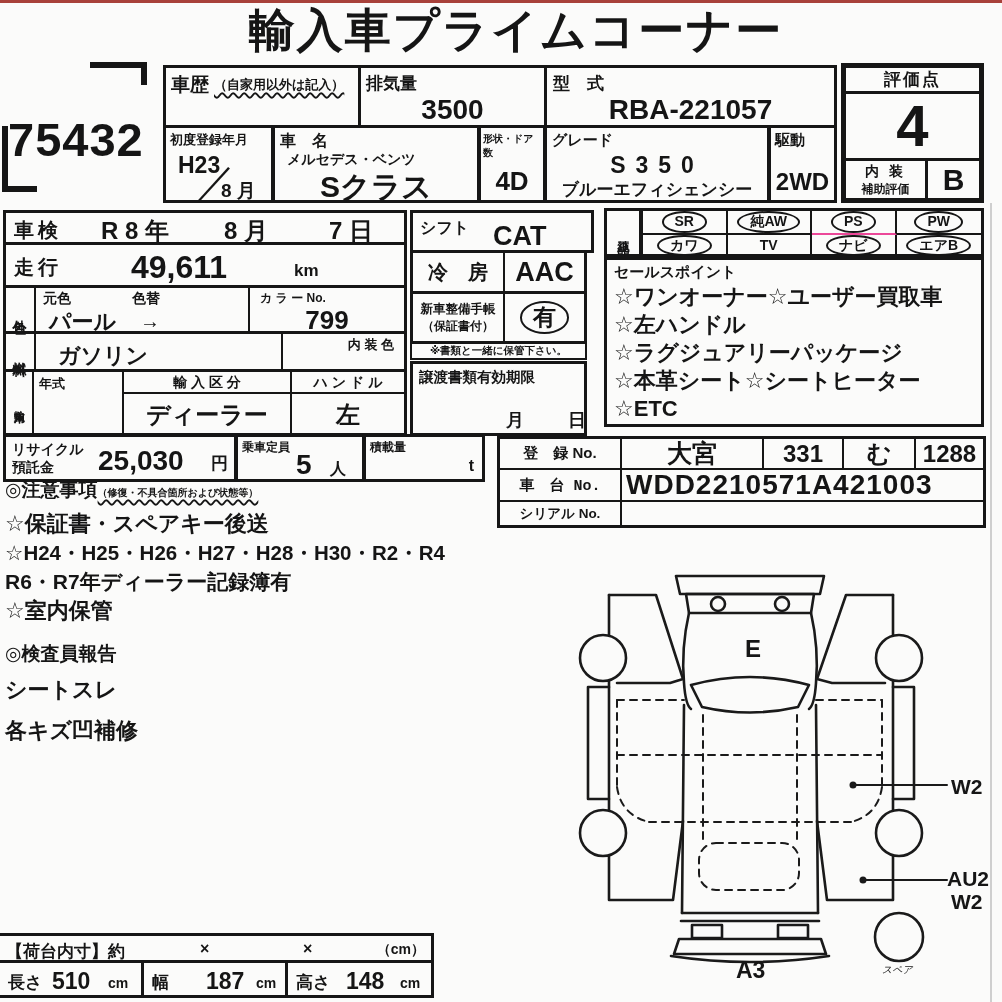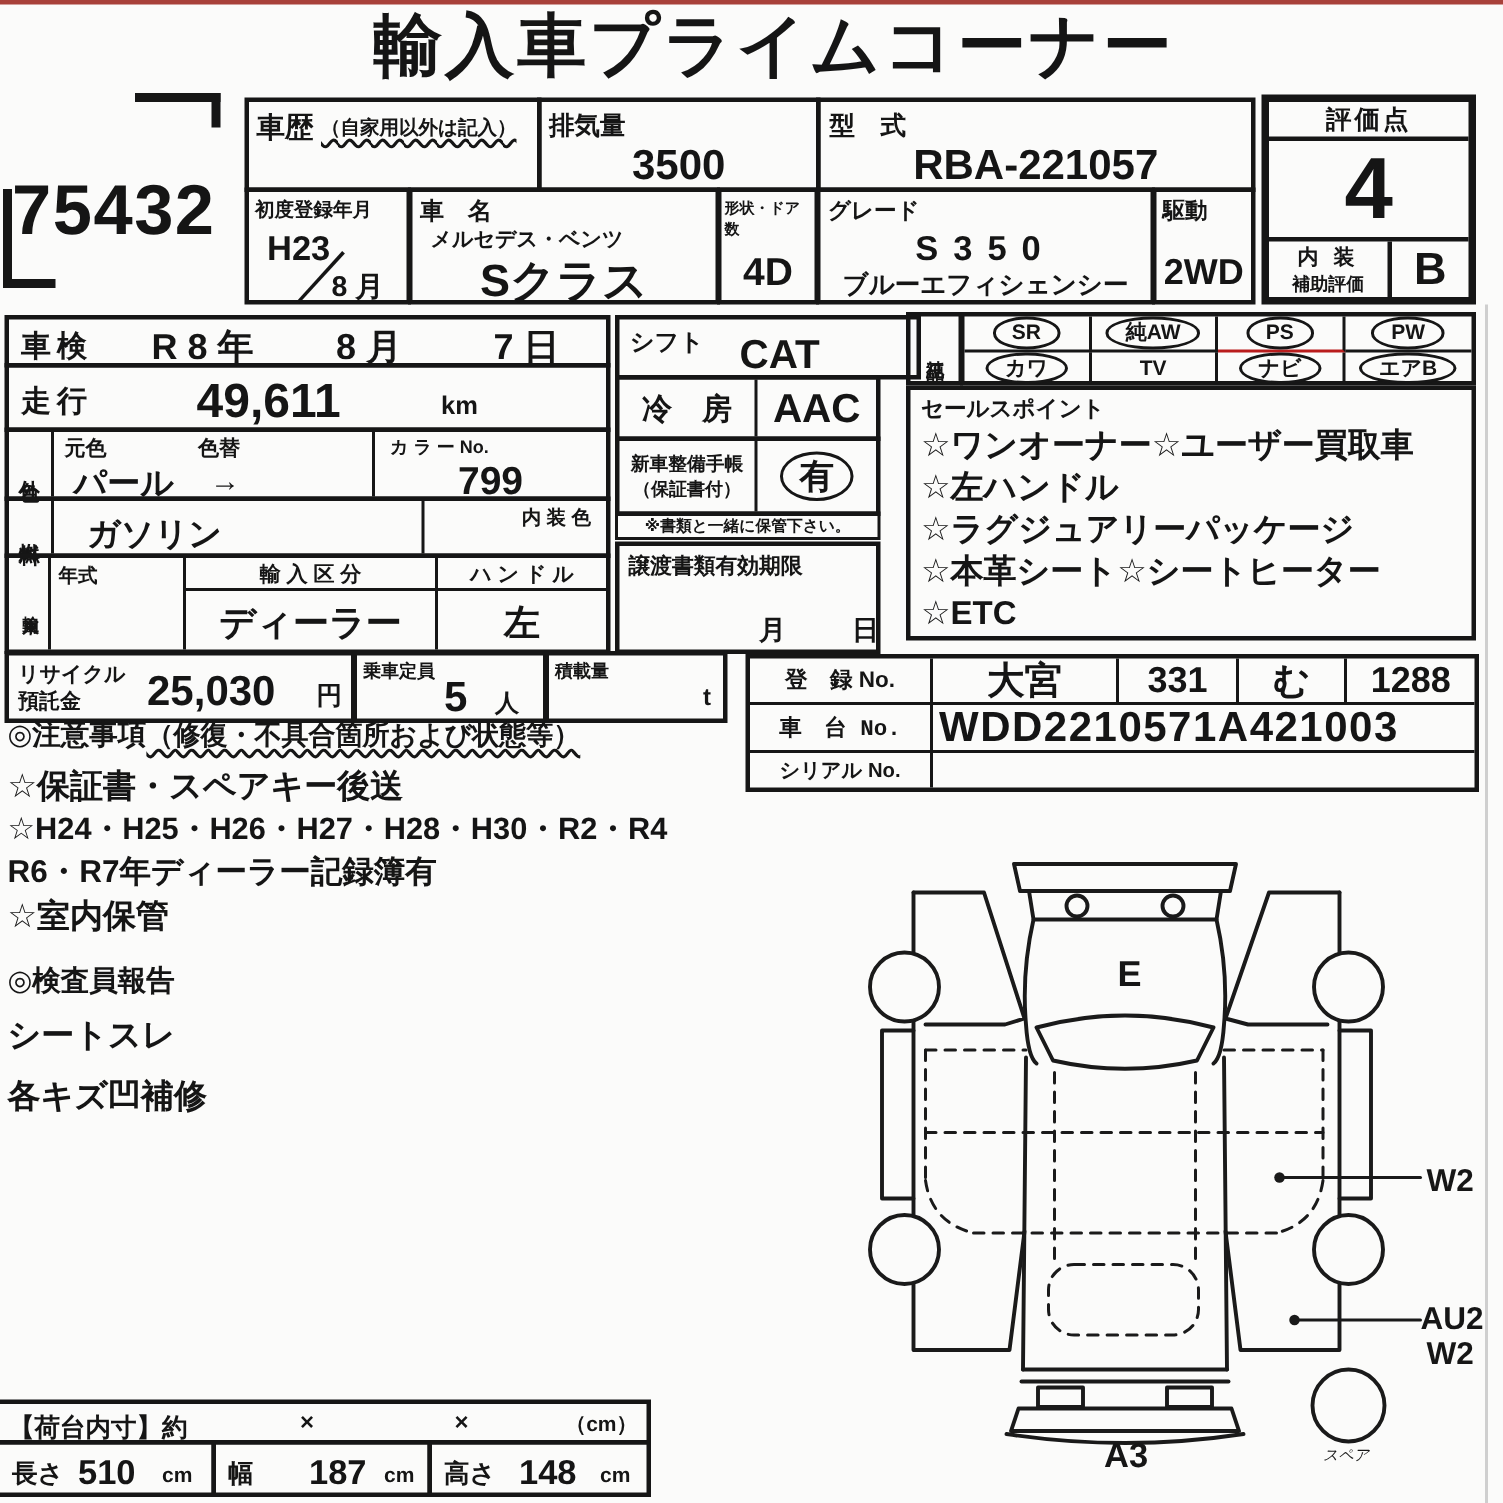--- a/index.html
+++ b/index.html
@@ -148,7 +148,7 @@
     <span class="abs bold" style="right:8px; bottom:4px; font-size:16px; position:absolute;">t</span>
   </div>
 
-  <div class="box" style="left:410px; top:210px; width:204px; height:43px;">
+  <div class="box" style="left:410px; top:210px; width:184px; height:43px;">
     <span class="abs lbl" style="left:7px; top:5px; font-size:16px;">シフト</span>
     <span class="abs bold" style="left:80px; top:8px; font-size:27px;">CAT</span>
   </div>

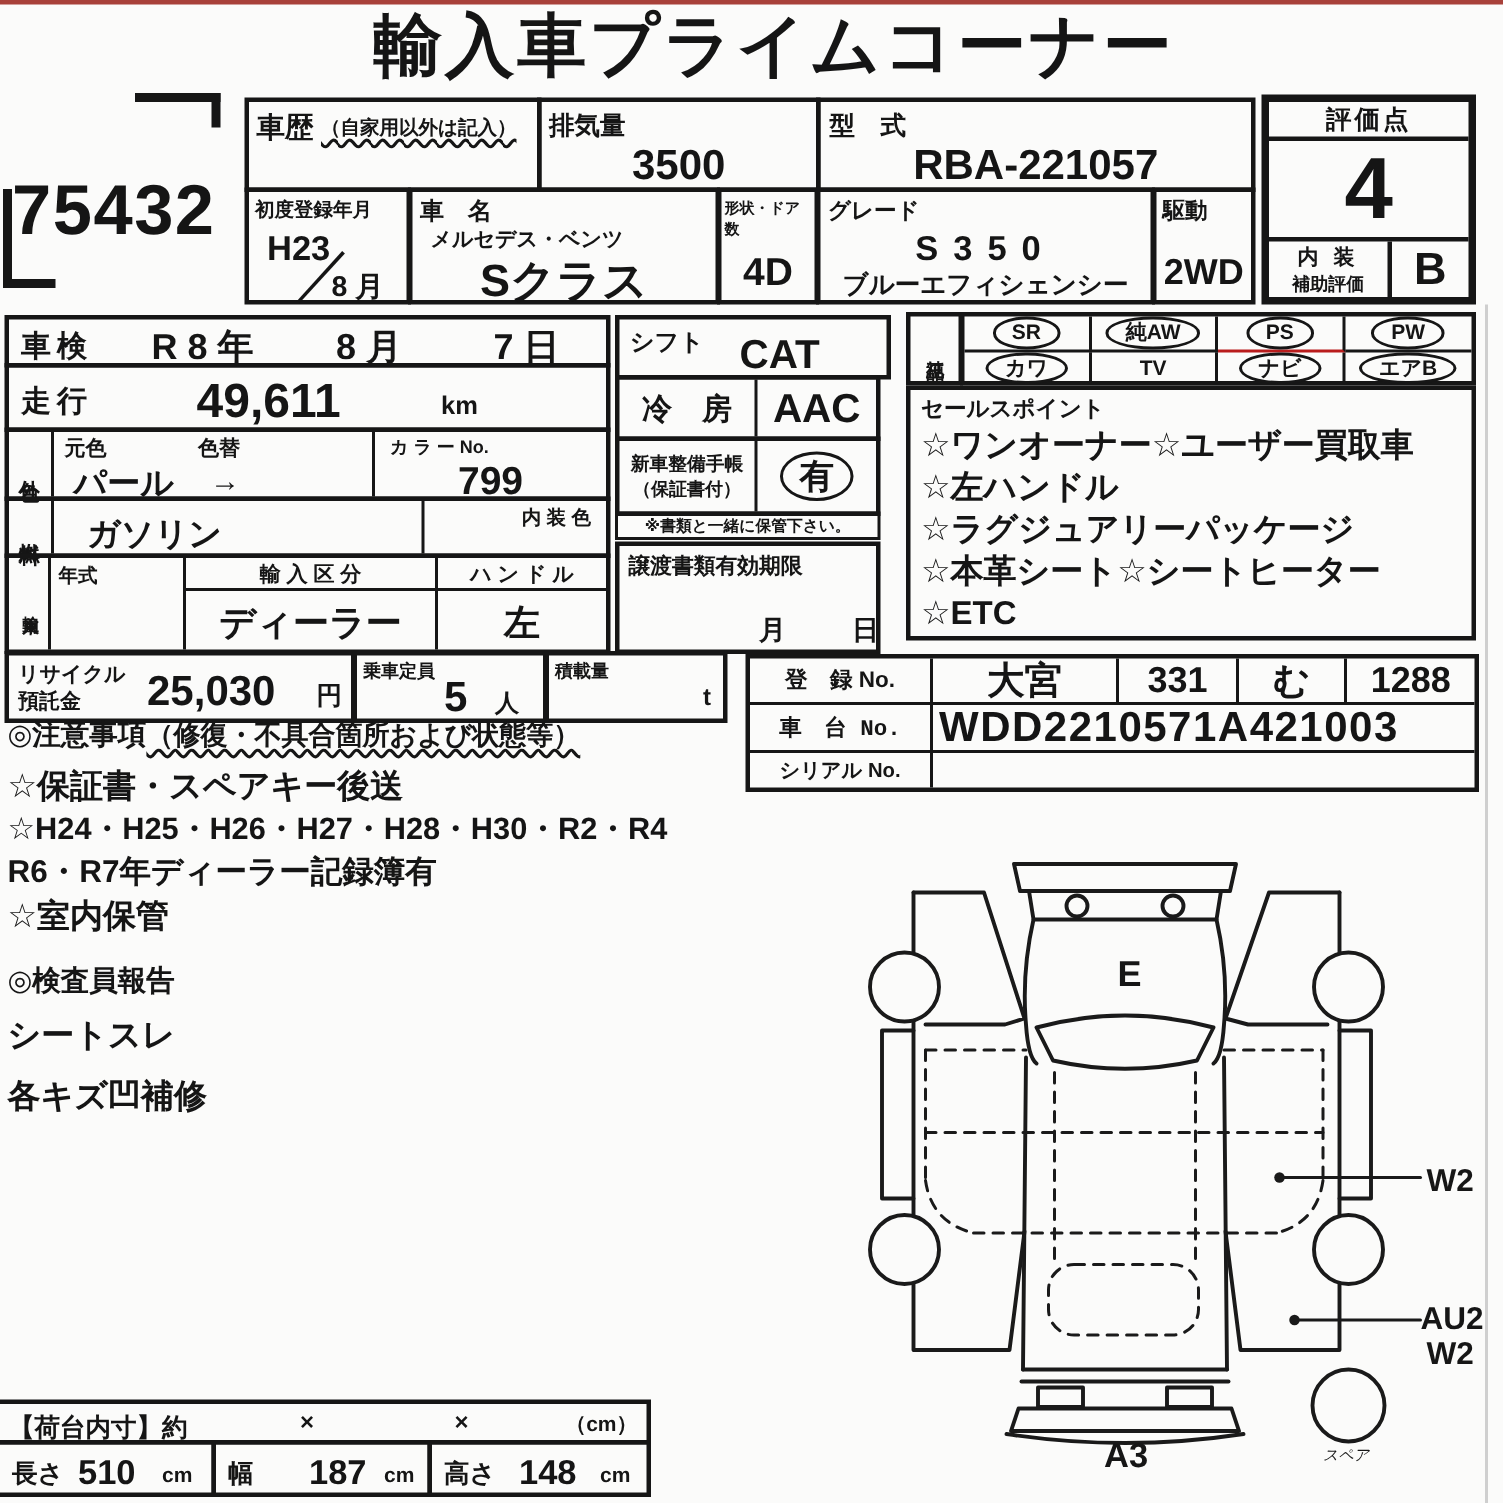--- a/index.html
+++ b/index.html
@@ -180,7 +180,7 @@
     <div class="ctr" style="border-right:2px solid #161616; border-bottom:2px solid #161616;">
         <span style="font-size:14px; font-weight:700;" class="ellipse">純AW</span>
       </div>
-    <div class="ctr" style="border-right:2px solid #161616; border-bottom:2px solid #b91c1c;">
+    <div class="ctr" style="border-right:2px solid #161616; border-bottom:2px solid #ec4899;">
         <span style="font-size:14px; font-weight:700;" class="ellipse">PS</span>
       </div>
     <div class="ctr" style="border-bottom:2px solid #161616;">

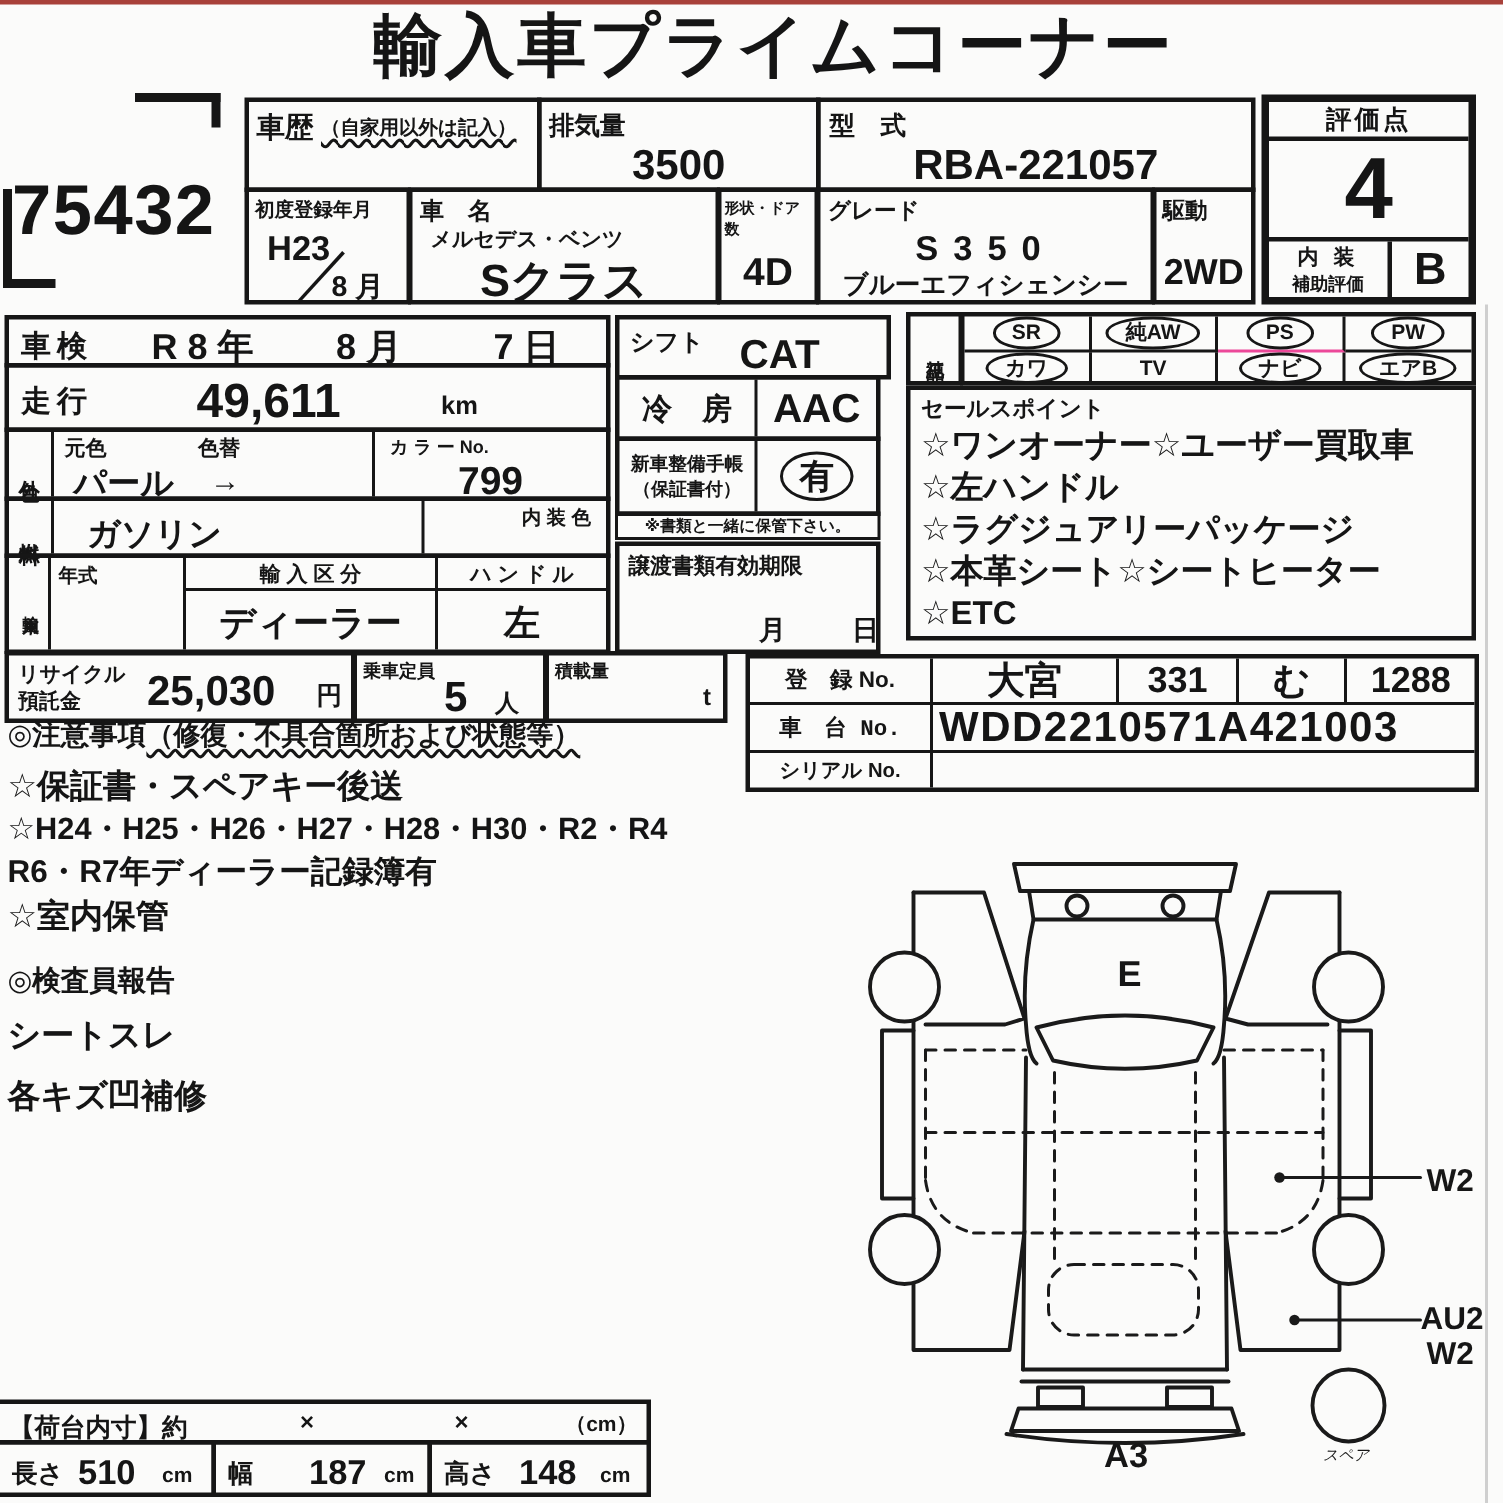--- a/index.html
+++ b/index.html
@@ -214,7 +214,7 @@
   <div class="box" style="left:497px; top:436px; width:489px; height:92px;">
     <div style="display:flex; height:31px; border-bottom:2px solid #161616;">
       <div class="ctr lbl" style="width:122px; border-right:2px solid #161616; font-size:15px;">登　録 No.</div>
-      <div class="ctr bold" style="width:124px; border-right:2px solid #161616; font-size:25px;text-align:right;">大宮</div>
+      <div class="ctr bold" style="width:142px; border-right:2px solid #161616; font-size:25px;text-align:right;">大宮</div>
       <div class="ctr bold" style="width:80px; border-right:2px solid #161616; font-size:24px;">331</div>
       <div class="ctr bold" style="width:72px; border-right:2px solid #161616; font-size:24px;">む</div>
       <div class="ctr bold" style="flex:1; font-size:24px;">1288</div>

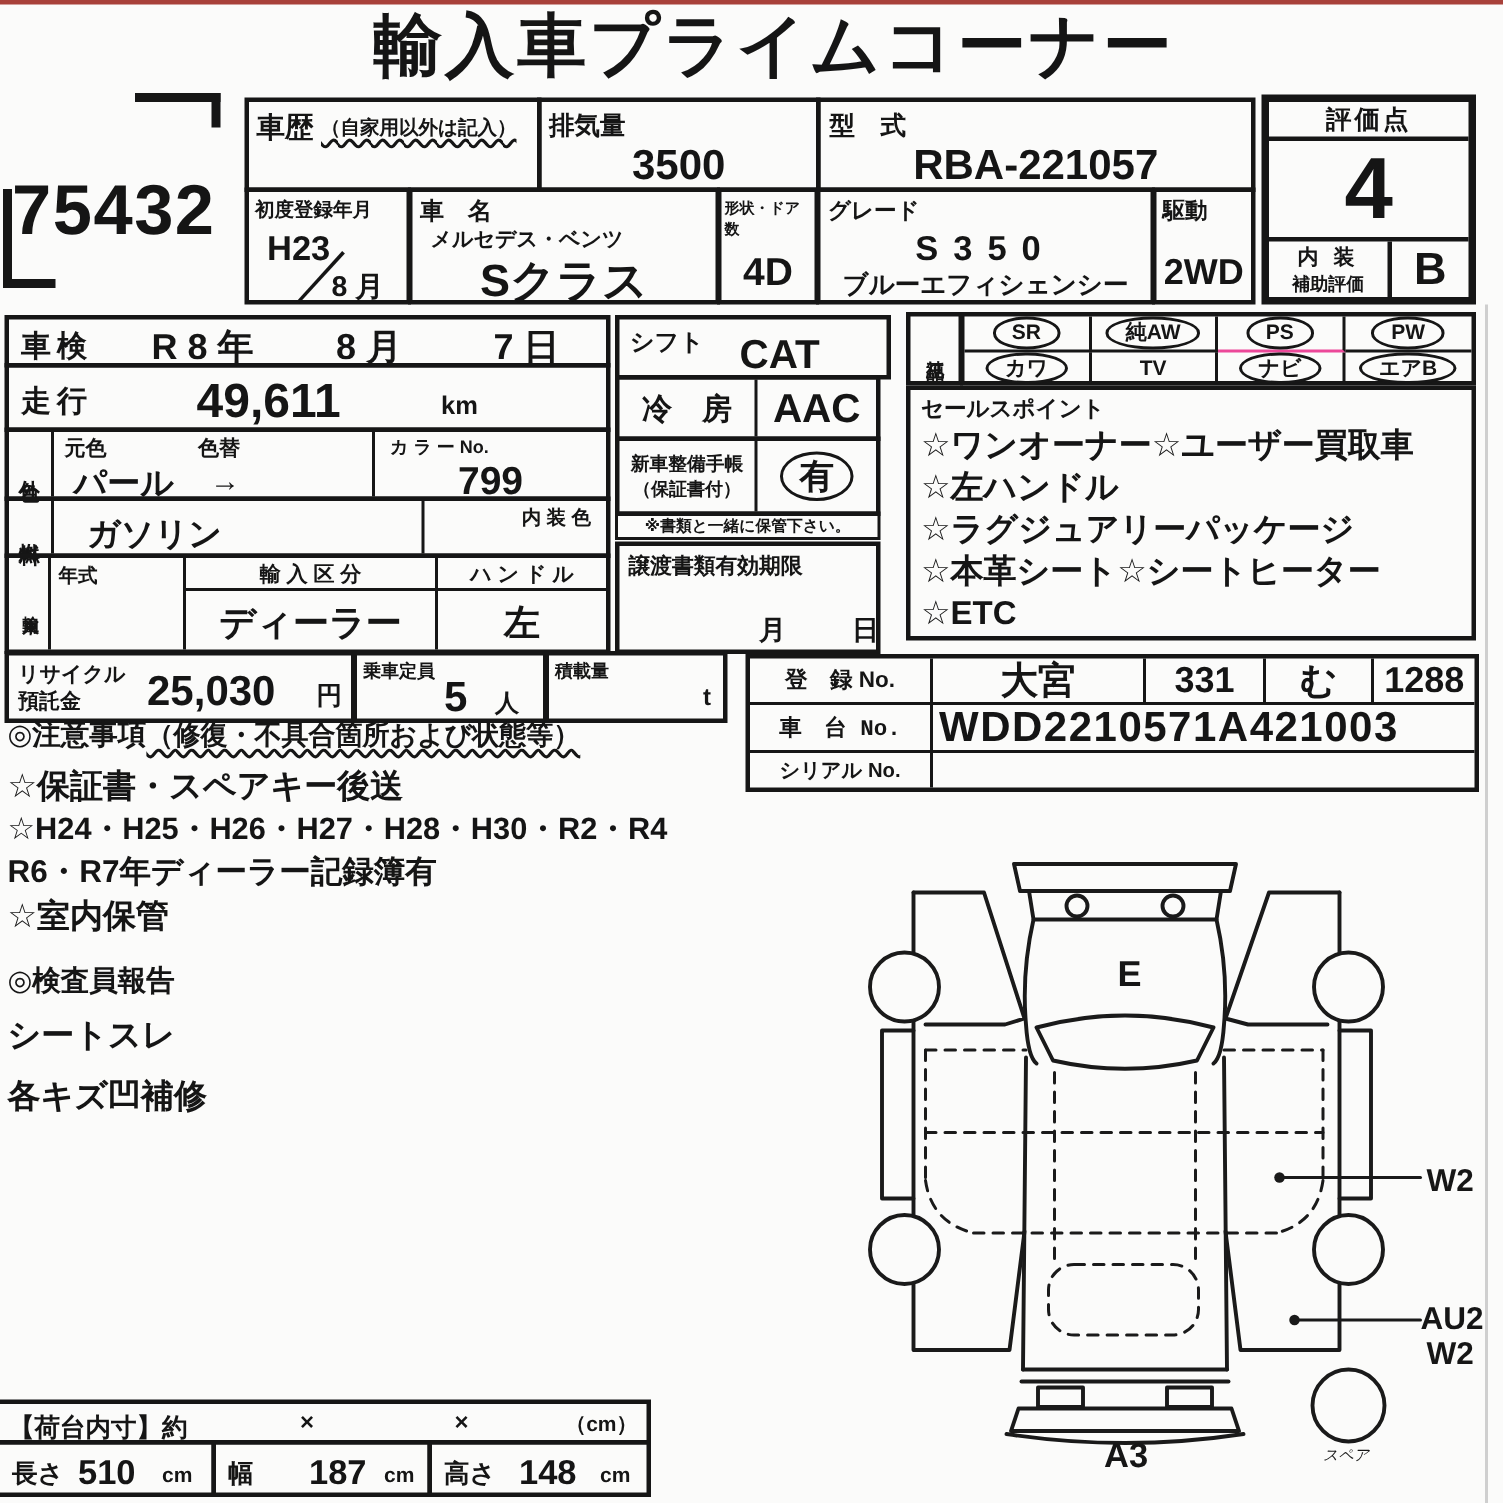--- a/index.html
+++ b/index.html
@@ -231,7 +231,7 @@
 
   <div class="abs" style="left:5px; top:477px; width:490px;">
     <div>
-      <span class="bold" style="font-size:19px;">◎注意事項</span><span class="bold wavy" style="font-size:18px;">（修復・不具合箇所および状態等）</span>
+      <span class="bold" style="font-size:19px;">◎注意事項</span><span class="bold wavy" style="font-size:10px;">（修復・不具合箇所および状態等）</span>
     </div>
     <div class="bold" style="font-size:22px; margin-top:6px; line-height:29px;">☆保証書・スペアキー後送</div>
     <div class="bold" style="font-size:20.5px; line-height:29px;">☆H24・H25・H26・H27・H28・H30・R2・R4</div>

